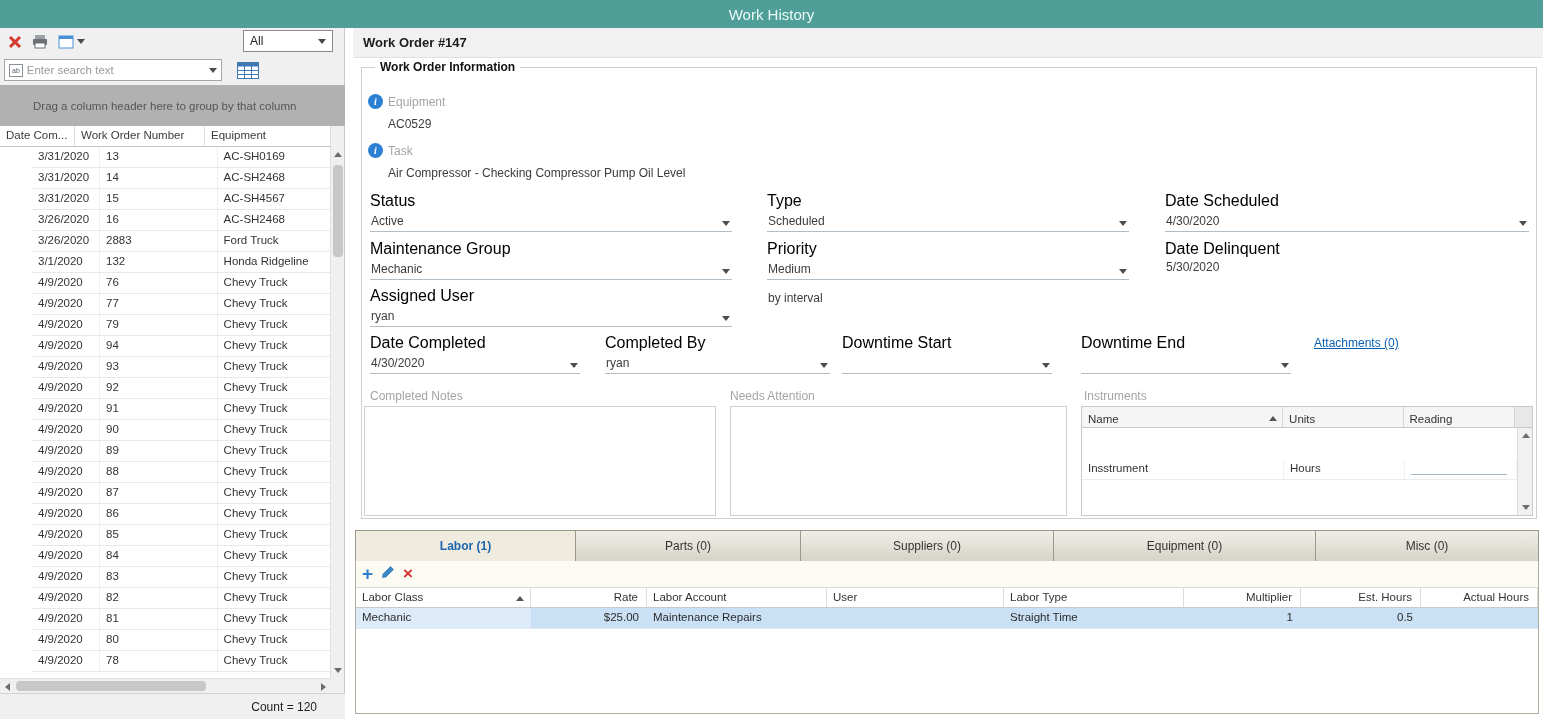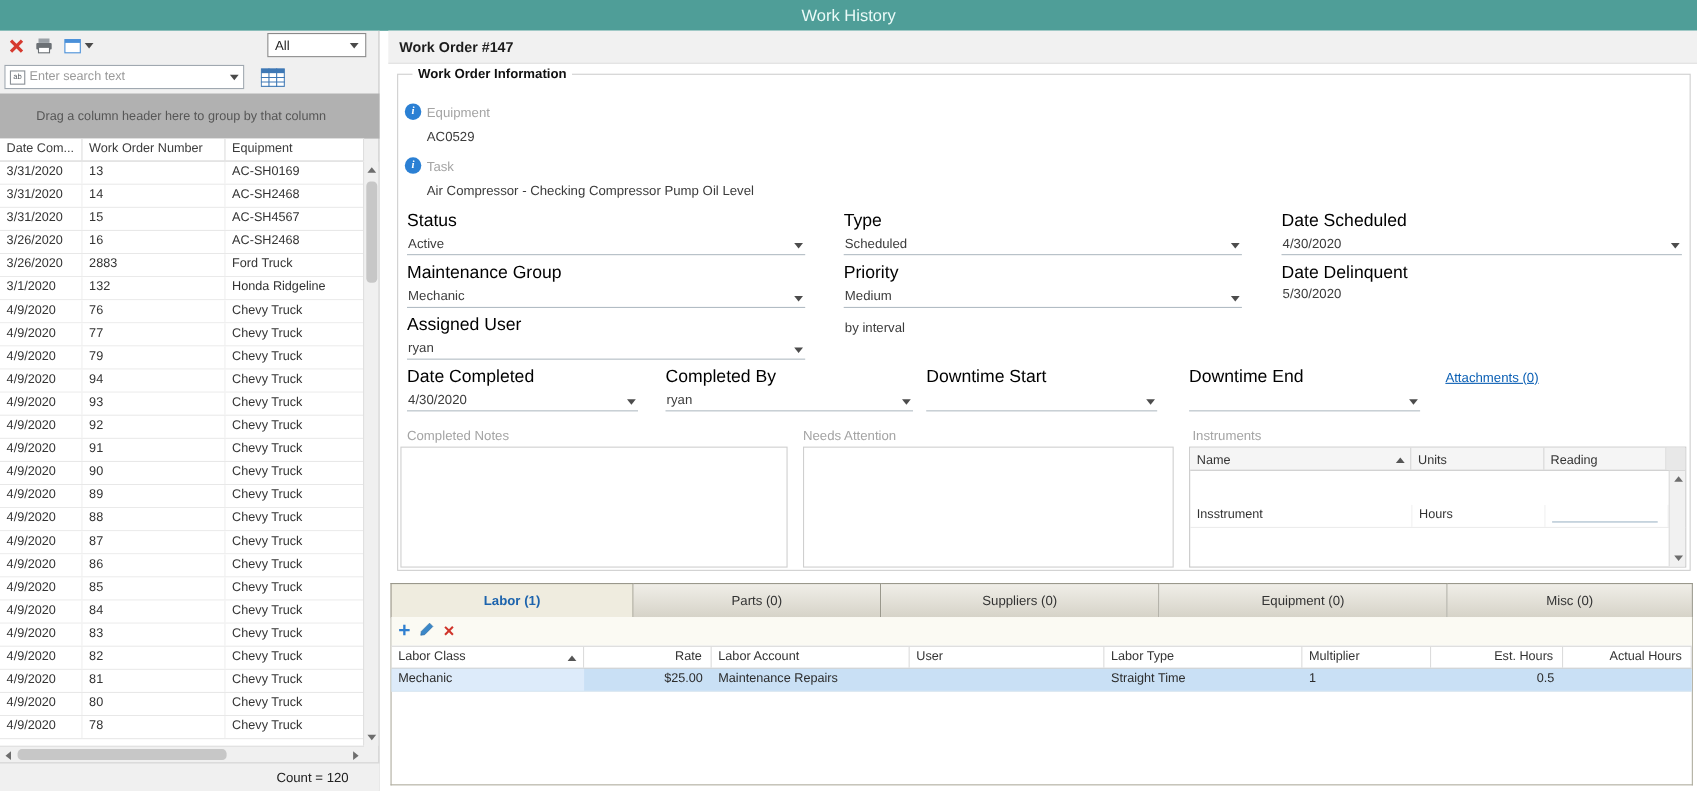--- a/index.html
+++ b/index.html
@@ -39,7 +39,7 @@
   #lp-header .c { font-size:11.5px; color:#3b3b3b; padding:3px 4px 0 6px;
                   border-right:1px solid #dedede; overflow:hidden; white-space:nowrap; }
   #lp-rows { position:absolute; left:0; top:119px; width:331px; height:531px; background:#fff; overflow:hidden; }
-  .lrow { display:flex; height:21px; background:#fff; border-bottom:1px solid #e8e8e8; cursor:default; }
+  .lrow { display:flex; height:21px; background:#fff; border-bottom:1px solid #e8e8e8; cursor:default;margin-left:32px; }
   .lrow .c { font-size:11.5px; color:#333; padding:3px 4px 0 6px; border-right:1px solid #efefef;
              overflow:hidden; white-space:nowrap; }
   .c.date { width:75px; } .c.num { width:130px; text-align:left; padding-right:10px; } .c.eq { width:126px; }

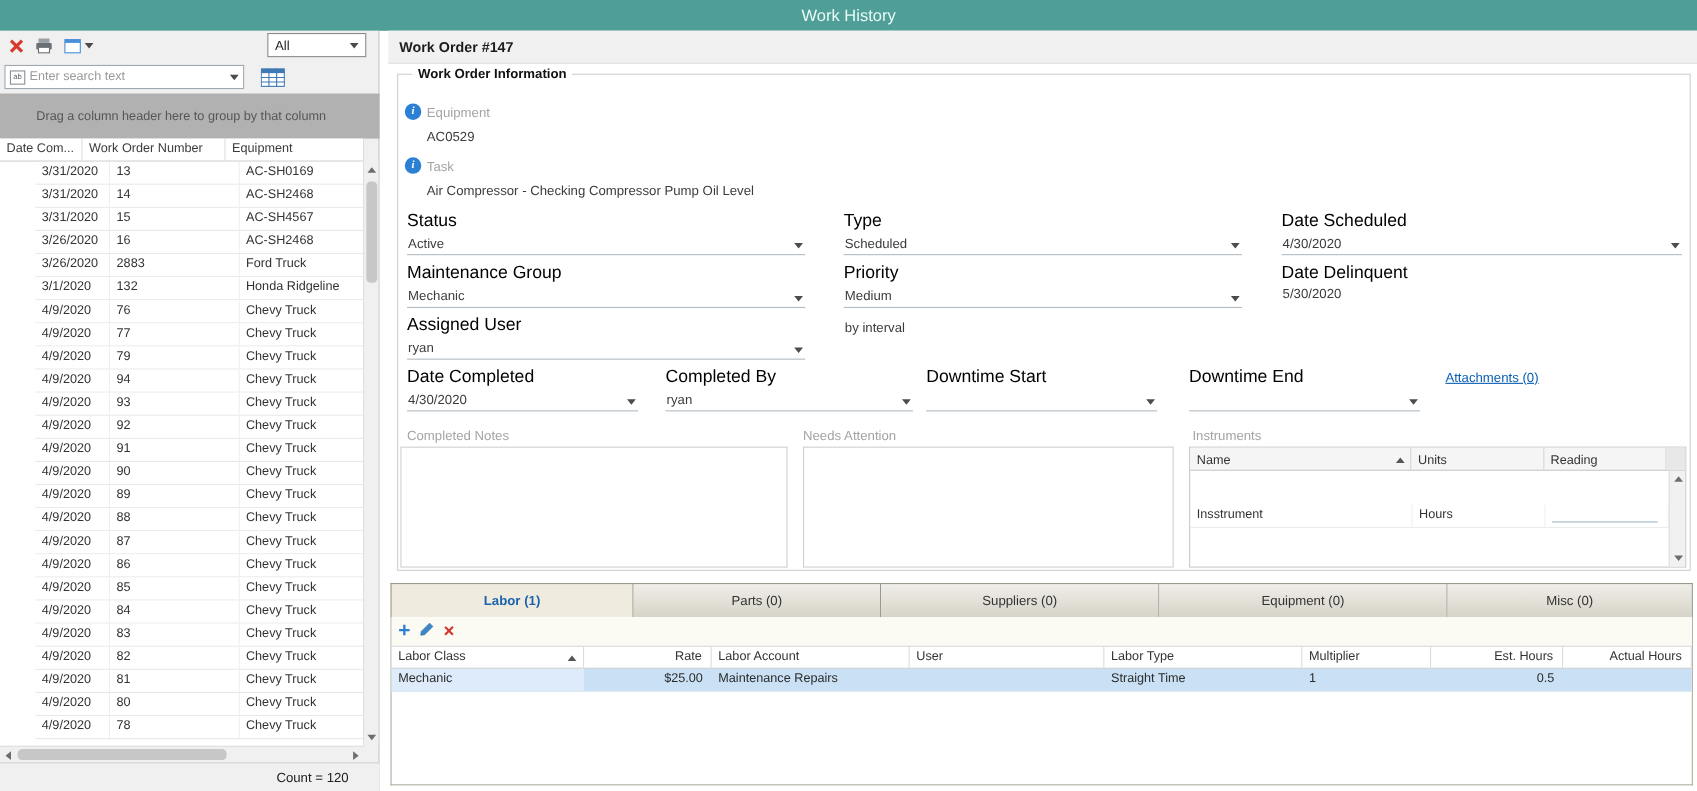--- a/index.html
+++ b/index.html
@@ -121,7 +121,7 @@
   .lg-row .c { font-size:11.5px; color:#2c2c2c; padding:3px 8px 0 6px; white-space:nowrap; overflow:hidden; }
   .lg-row .c:first-child { background:#ddebfa; }
   .lg-c1{width:175px}.lg-c2{width:116px;text-align:right}.lg-c3{width:180px}.lg-c4{width:177px}
-  .lg-c5{width:180px}.lg-c6{width:117px;}.lg-c7{width:120px;text-align:right}.lg-c8{width:117px;text-align:right}
+  .lg-c5{width:180px}.lg-c6{width:117px;text-align:right}.lg-c7{width:120px;text-align:right}.lg-c8{width:117px;text-align:right}
   .hdr-sort { position:absolute; right:6px; top:8px; }
 </style>
 </head>

